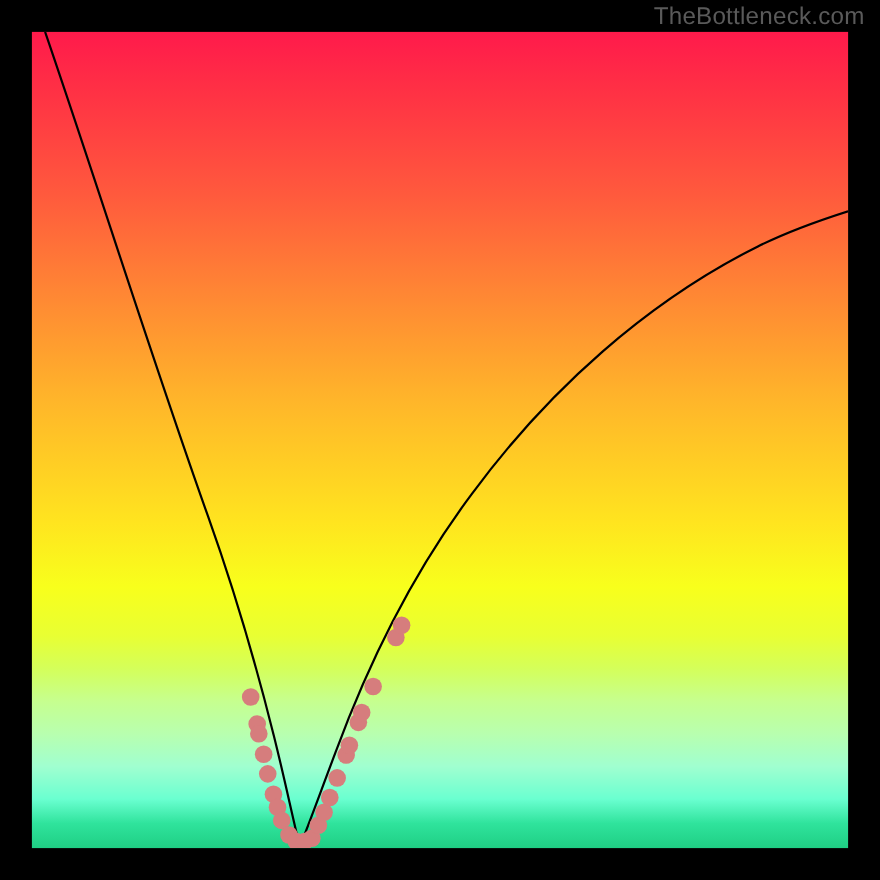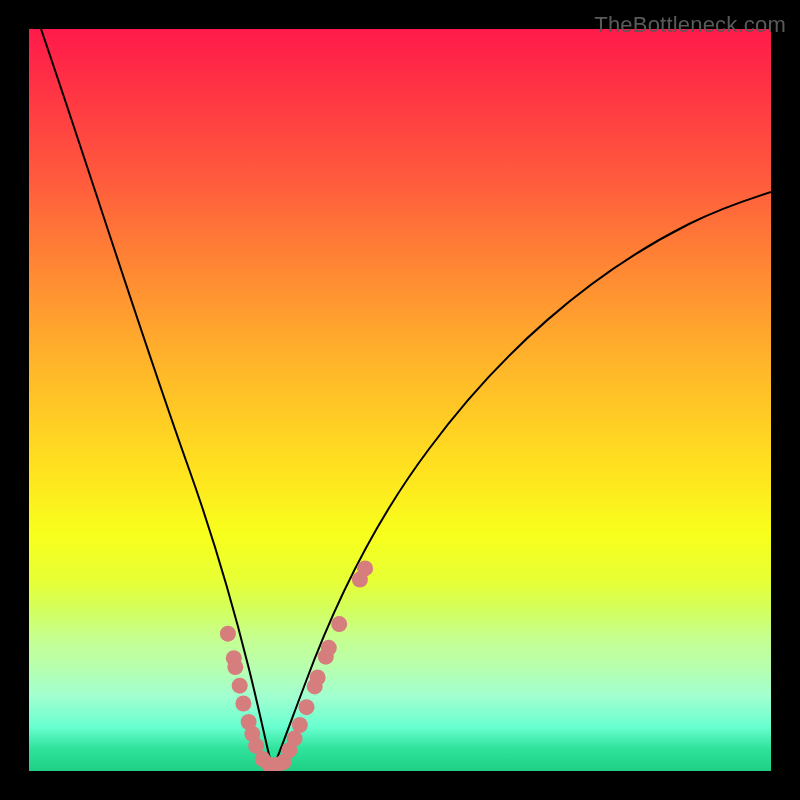--- a/index.html
+++ b/index.html
@@ -44,7 +44,7 @@
   }
   .watermark {
     position: absolute;
-    top: 12px;
+    top: 2px;
     right: 14px;
     color: #5a5a5a;
     font-size: 22px;

